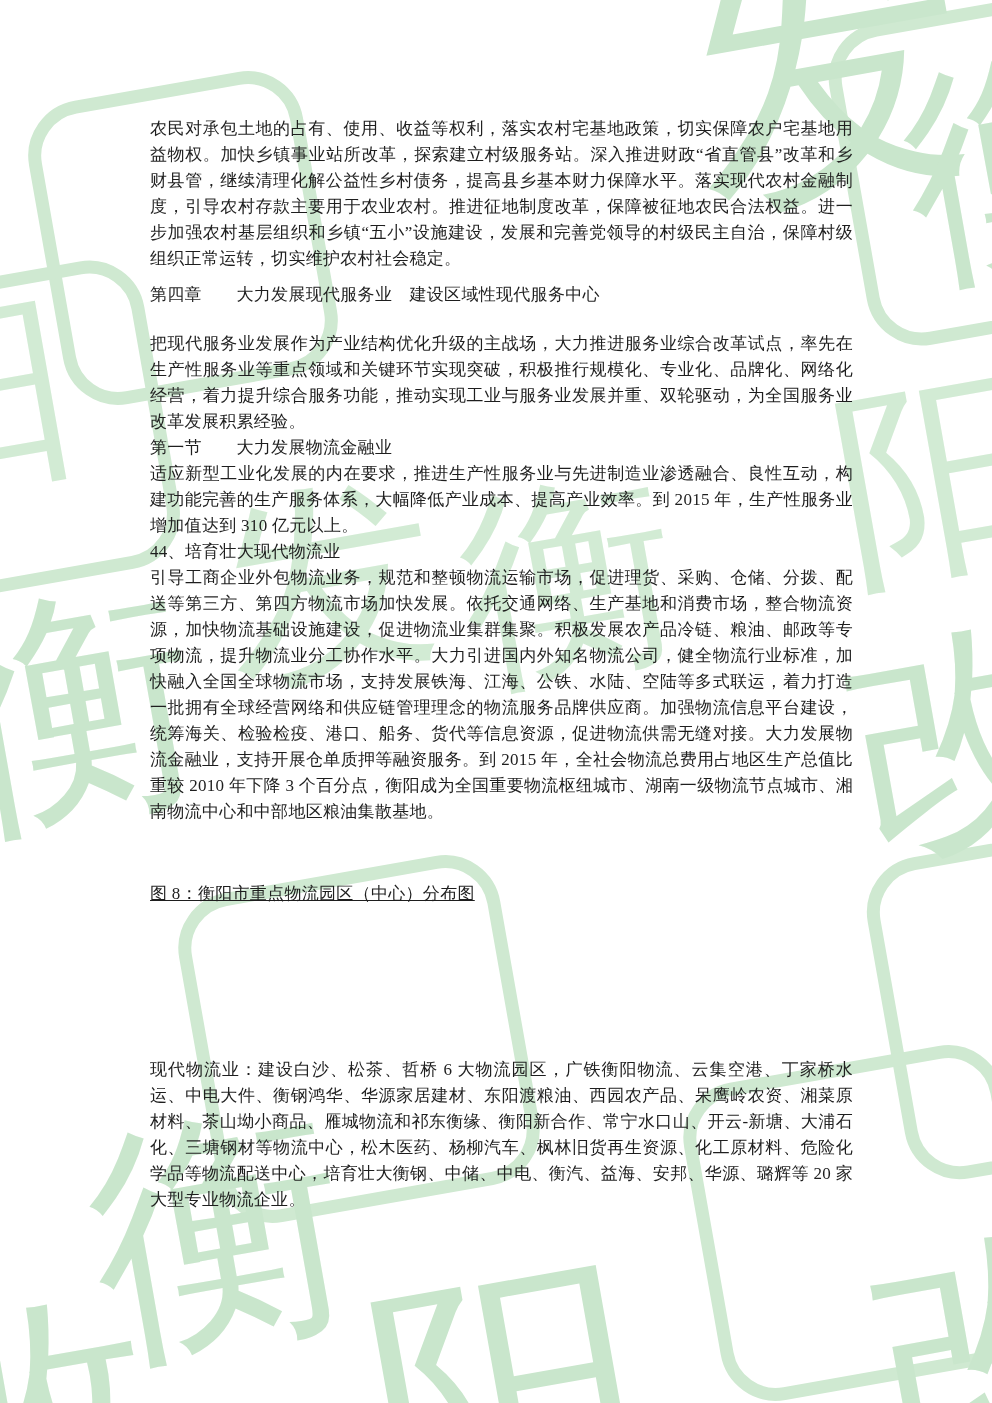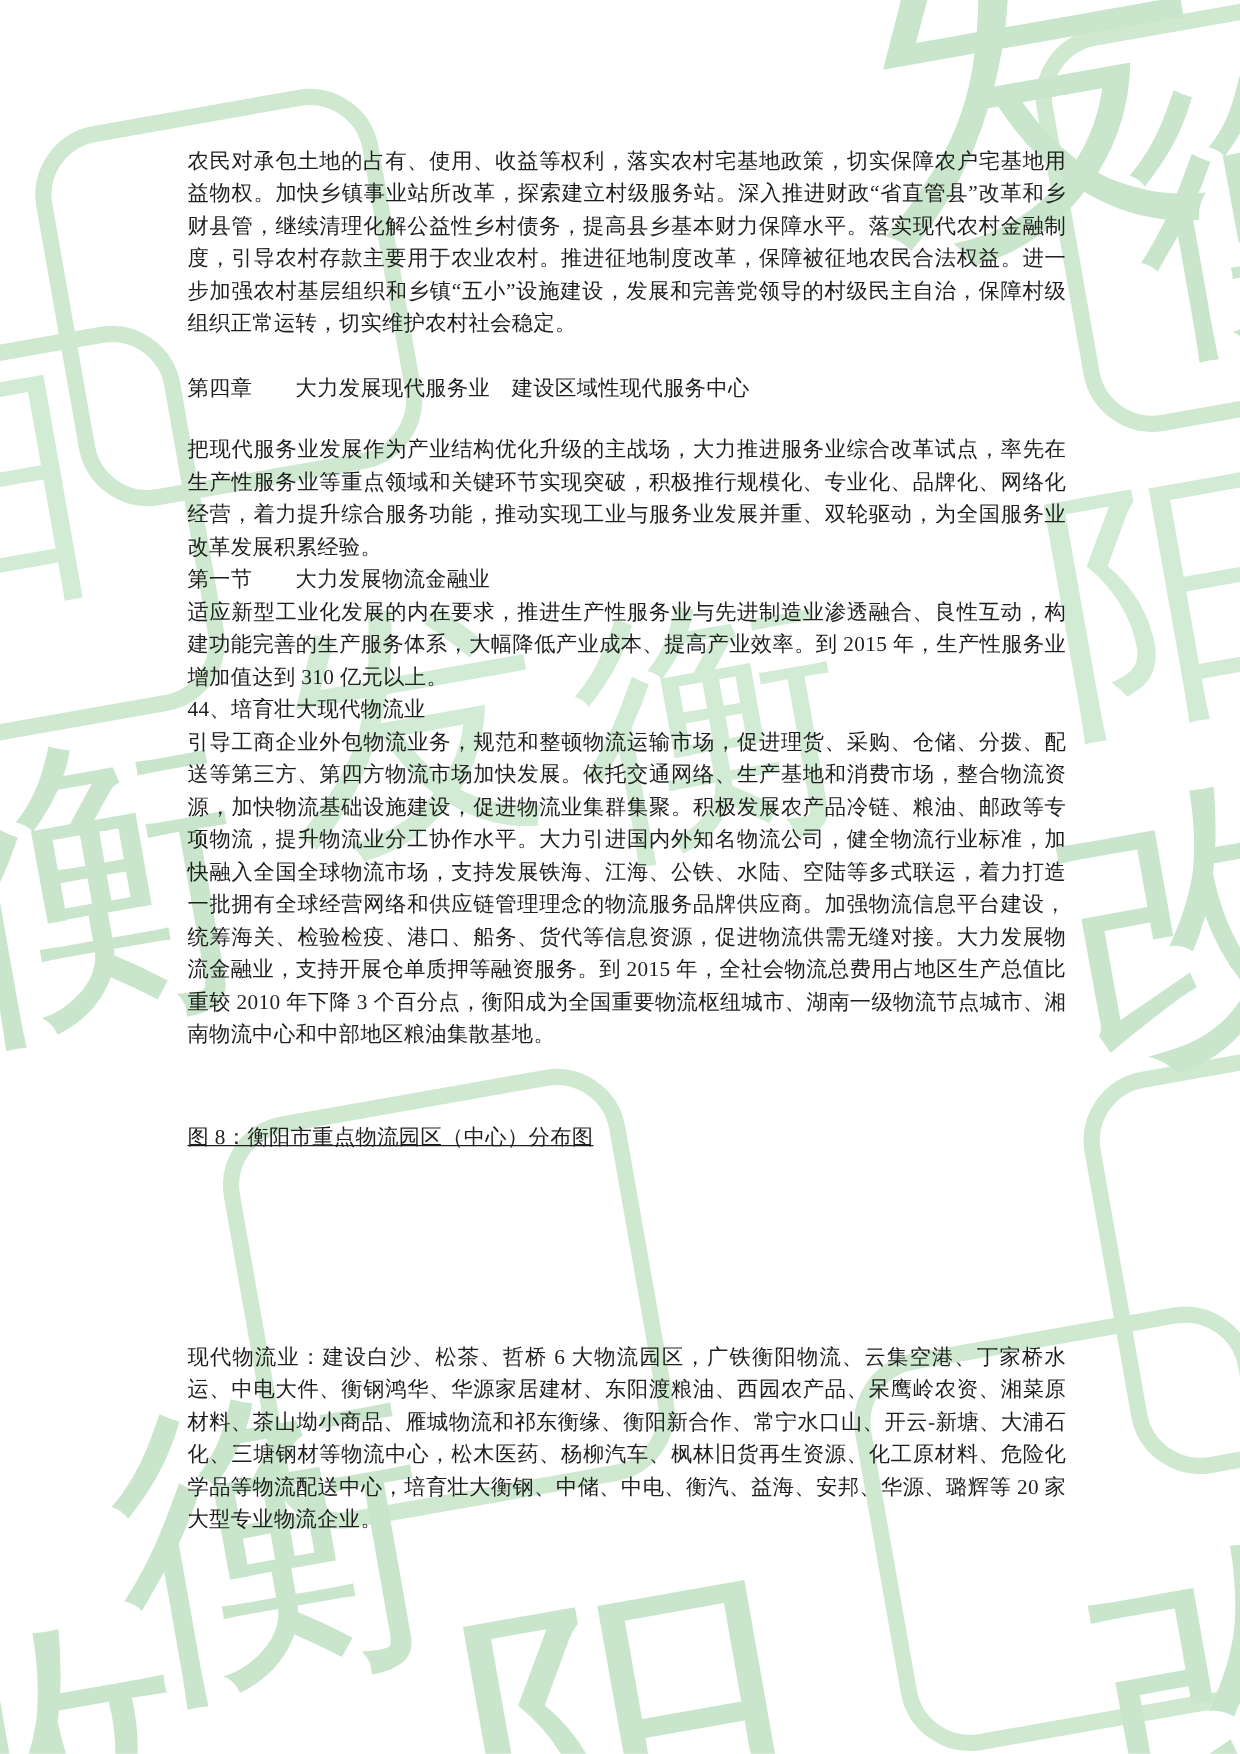--- a/index.html
+++ b/index.html
@@ -36,7 +36,7 @@
     color:#1e1e1e;text-align:justify;
   }
   .blk{margin:0;}
-  .h-ch4{margin-top:26px;}
+  .h-ch4{margin-top:10px;}
   .p-after-h{margin-top:23px;}
   .caption{margin-top:56px;text-decoration:underline;}
   .fig-space{height:150px;}

